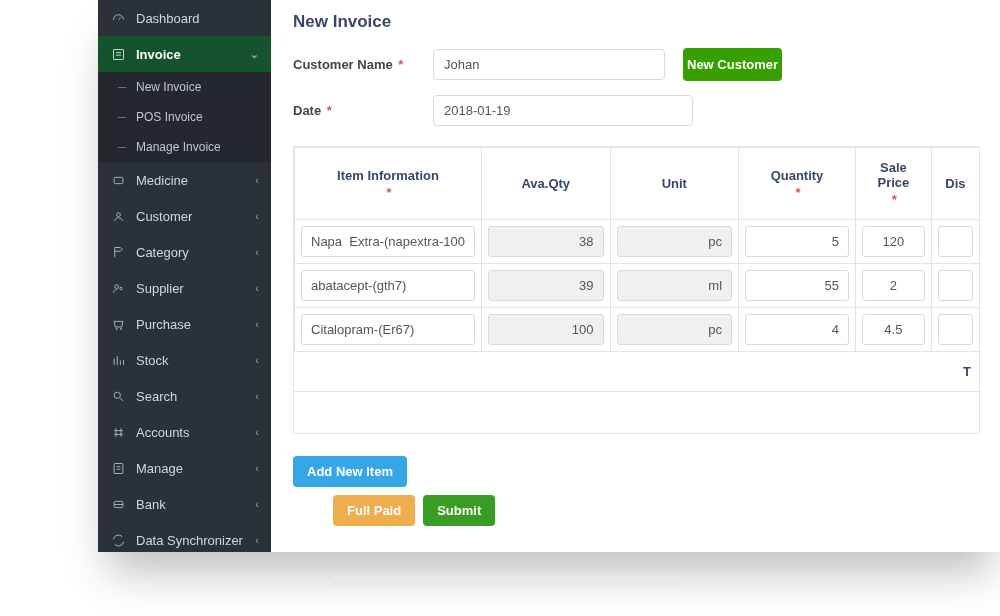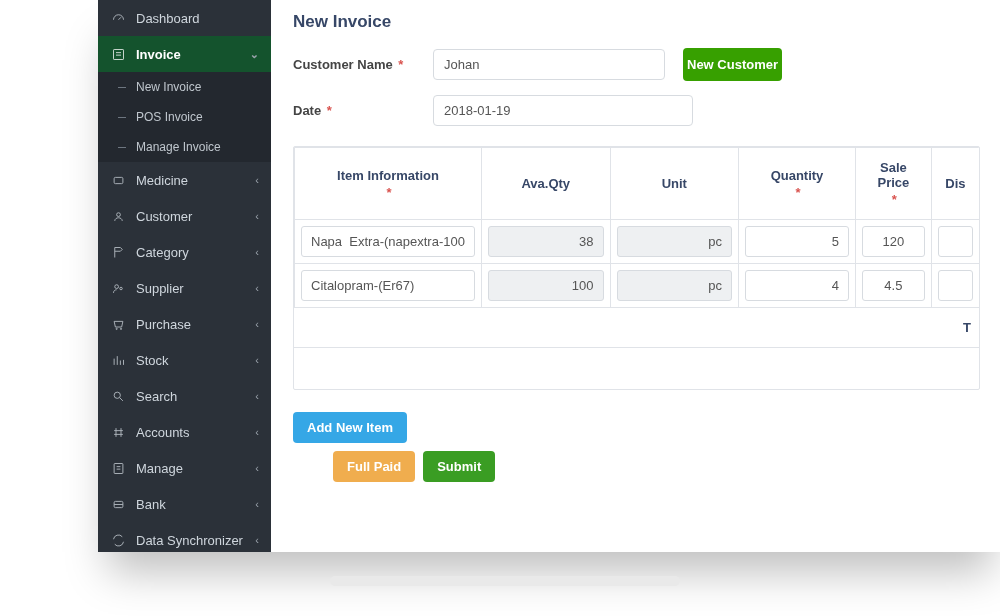--- a/index.html
+++ b/index.html
@@ -244,6 +244,14 @@
               <td style="border-right:none"><input class="cell-input" value="" style=""></td>
             </tr>
             <tr>
+              <td><input class="cell-input left" value="abatacept-(gth7)" style=""></td>
+              <td><input class="cell-input readonly" readonly="" value="39" style=""></td>
+              <td><input class="cell-input readonly" readonly="" value="ml" style=""></td>
+              <td><input class="cell-input" value="55" style=""></td>
+              <td><input class="cell-input" style="text-align: center;" value="2"></td>
+              <td style="border-right:none"><input class="cell-input" value="" style=""></td>
+            </tr>
+            <tr>
               <td><input class="cell-input left" value="Citalopram-(Er67)" style=""></td>
               <td><input class="cell-input readonly" readonly="" value="100" style=""></td>
               <td><input class="cell-input readonly" readonly="" value="pc" style=""></td>

